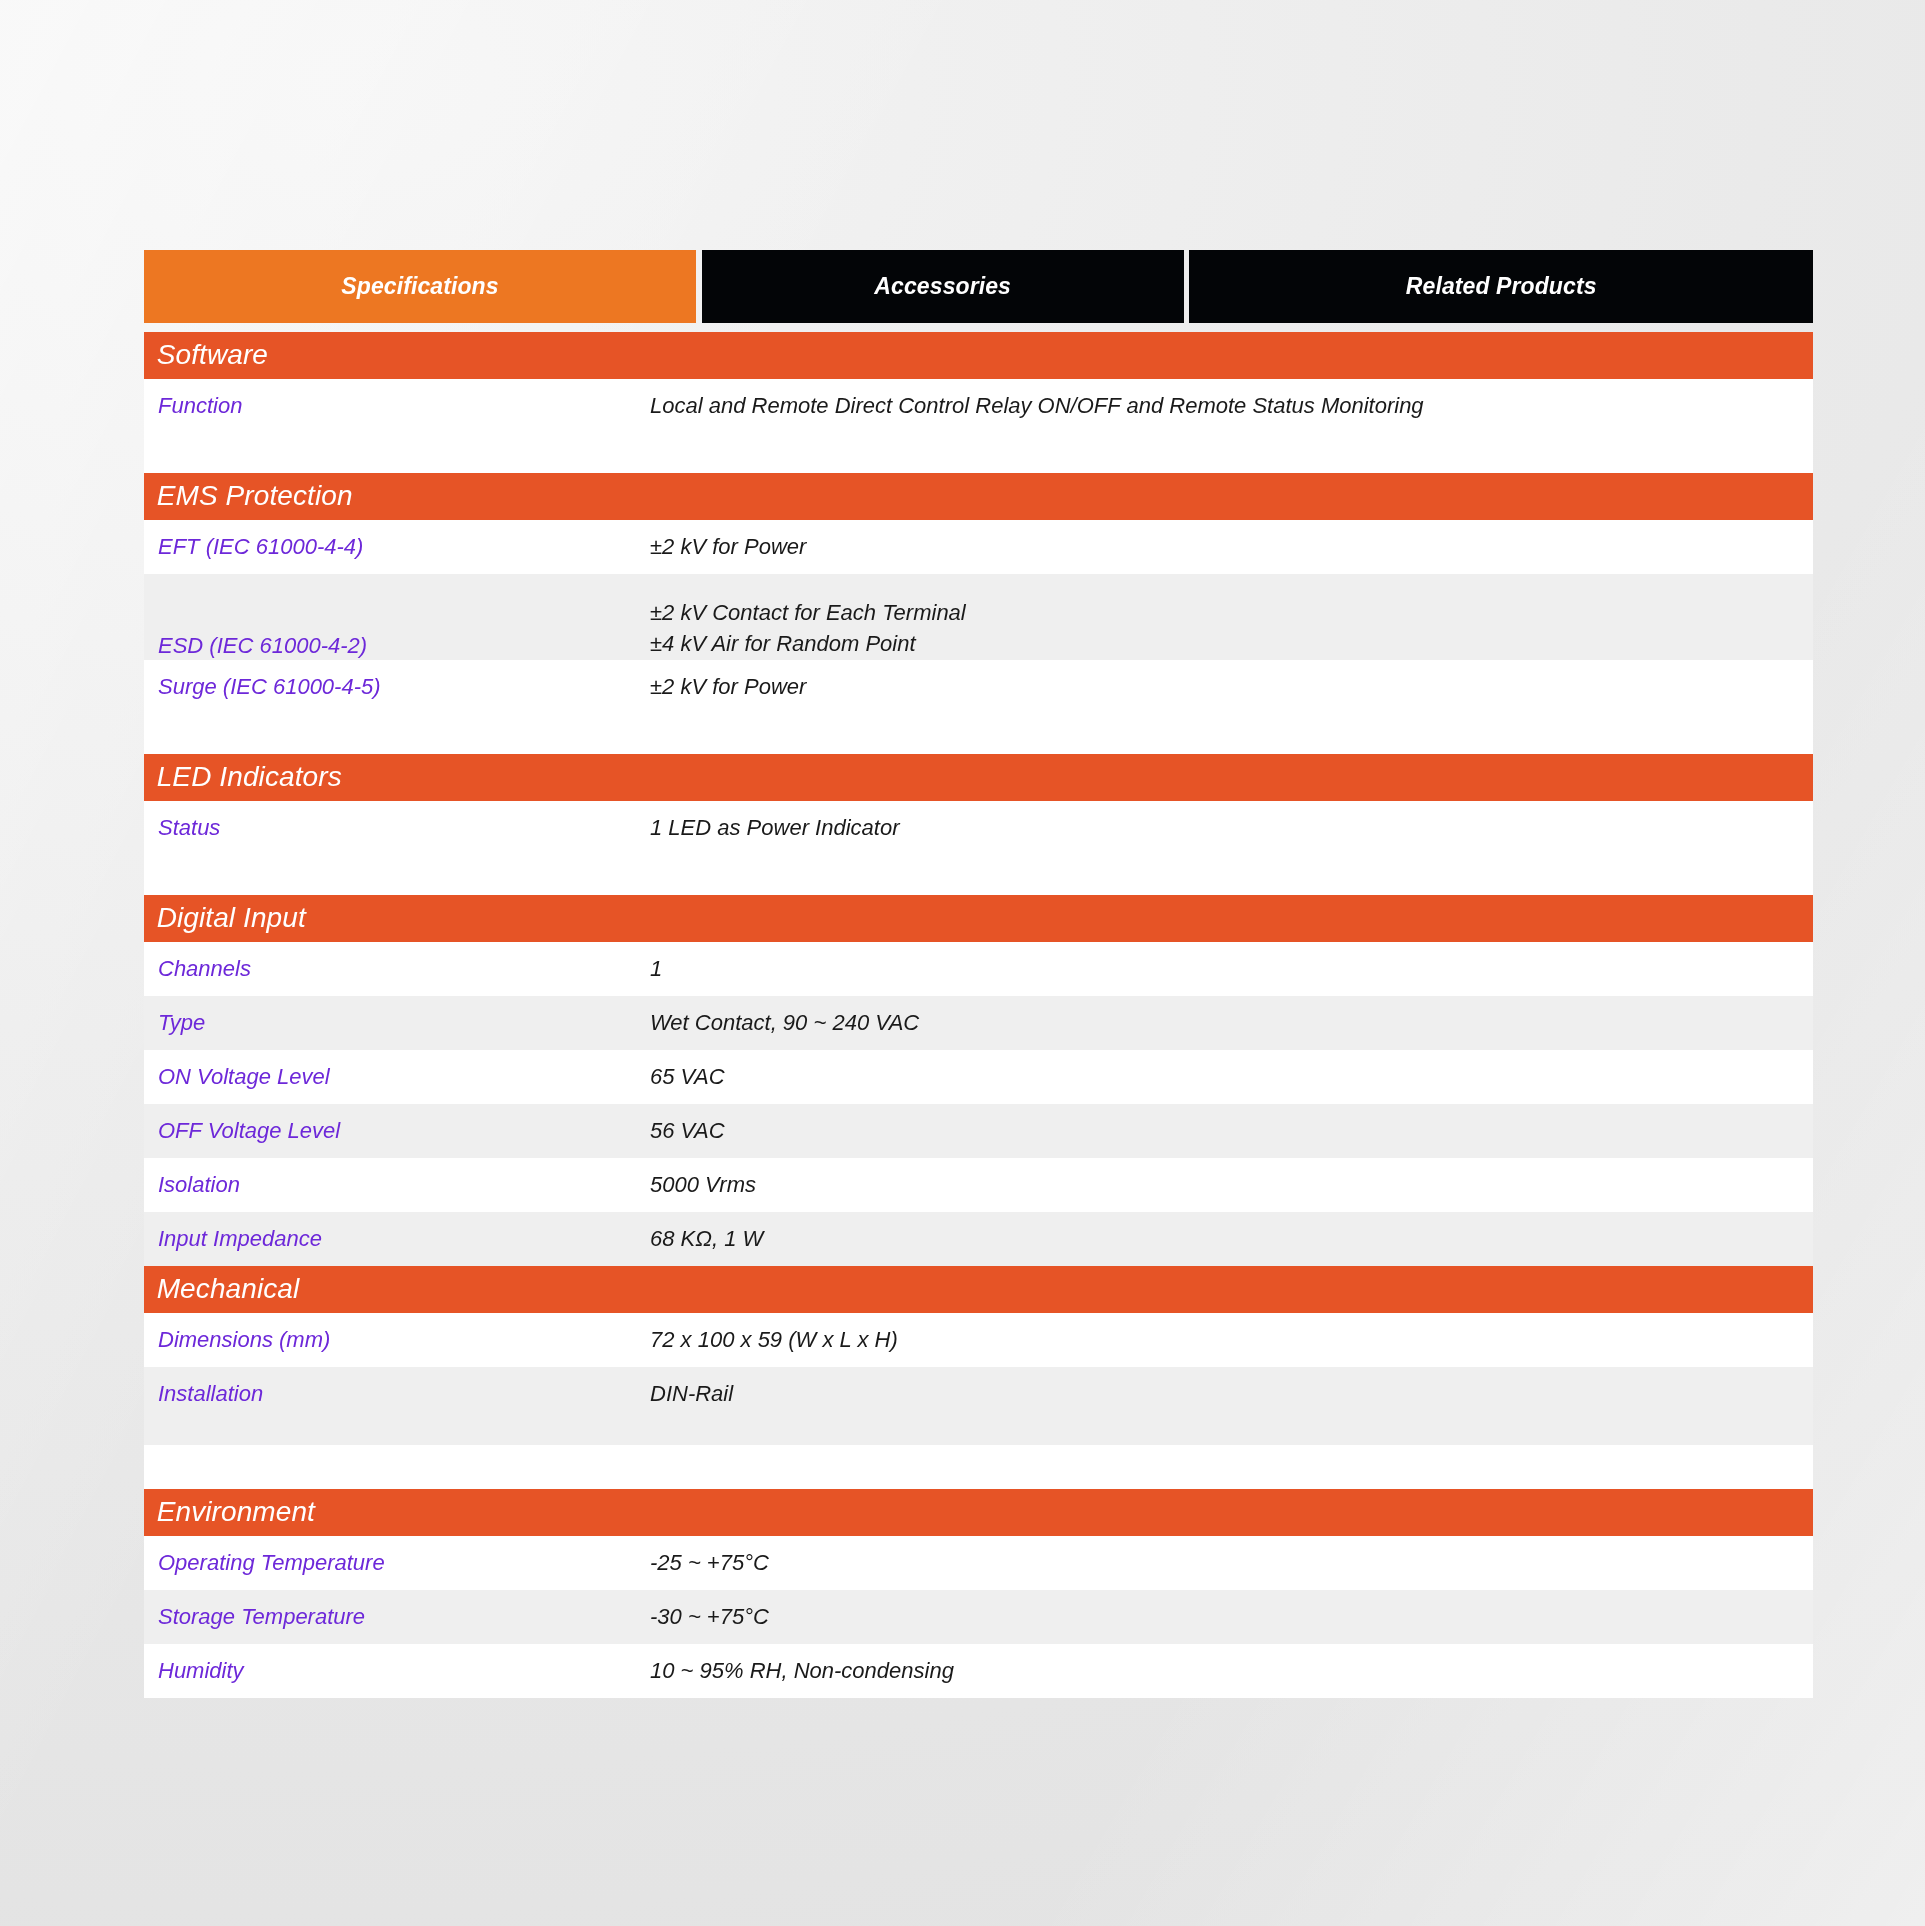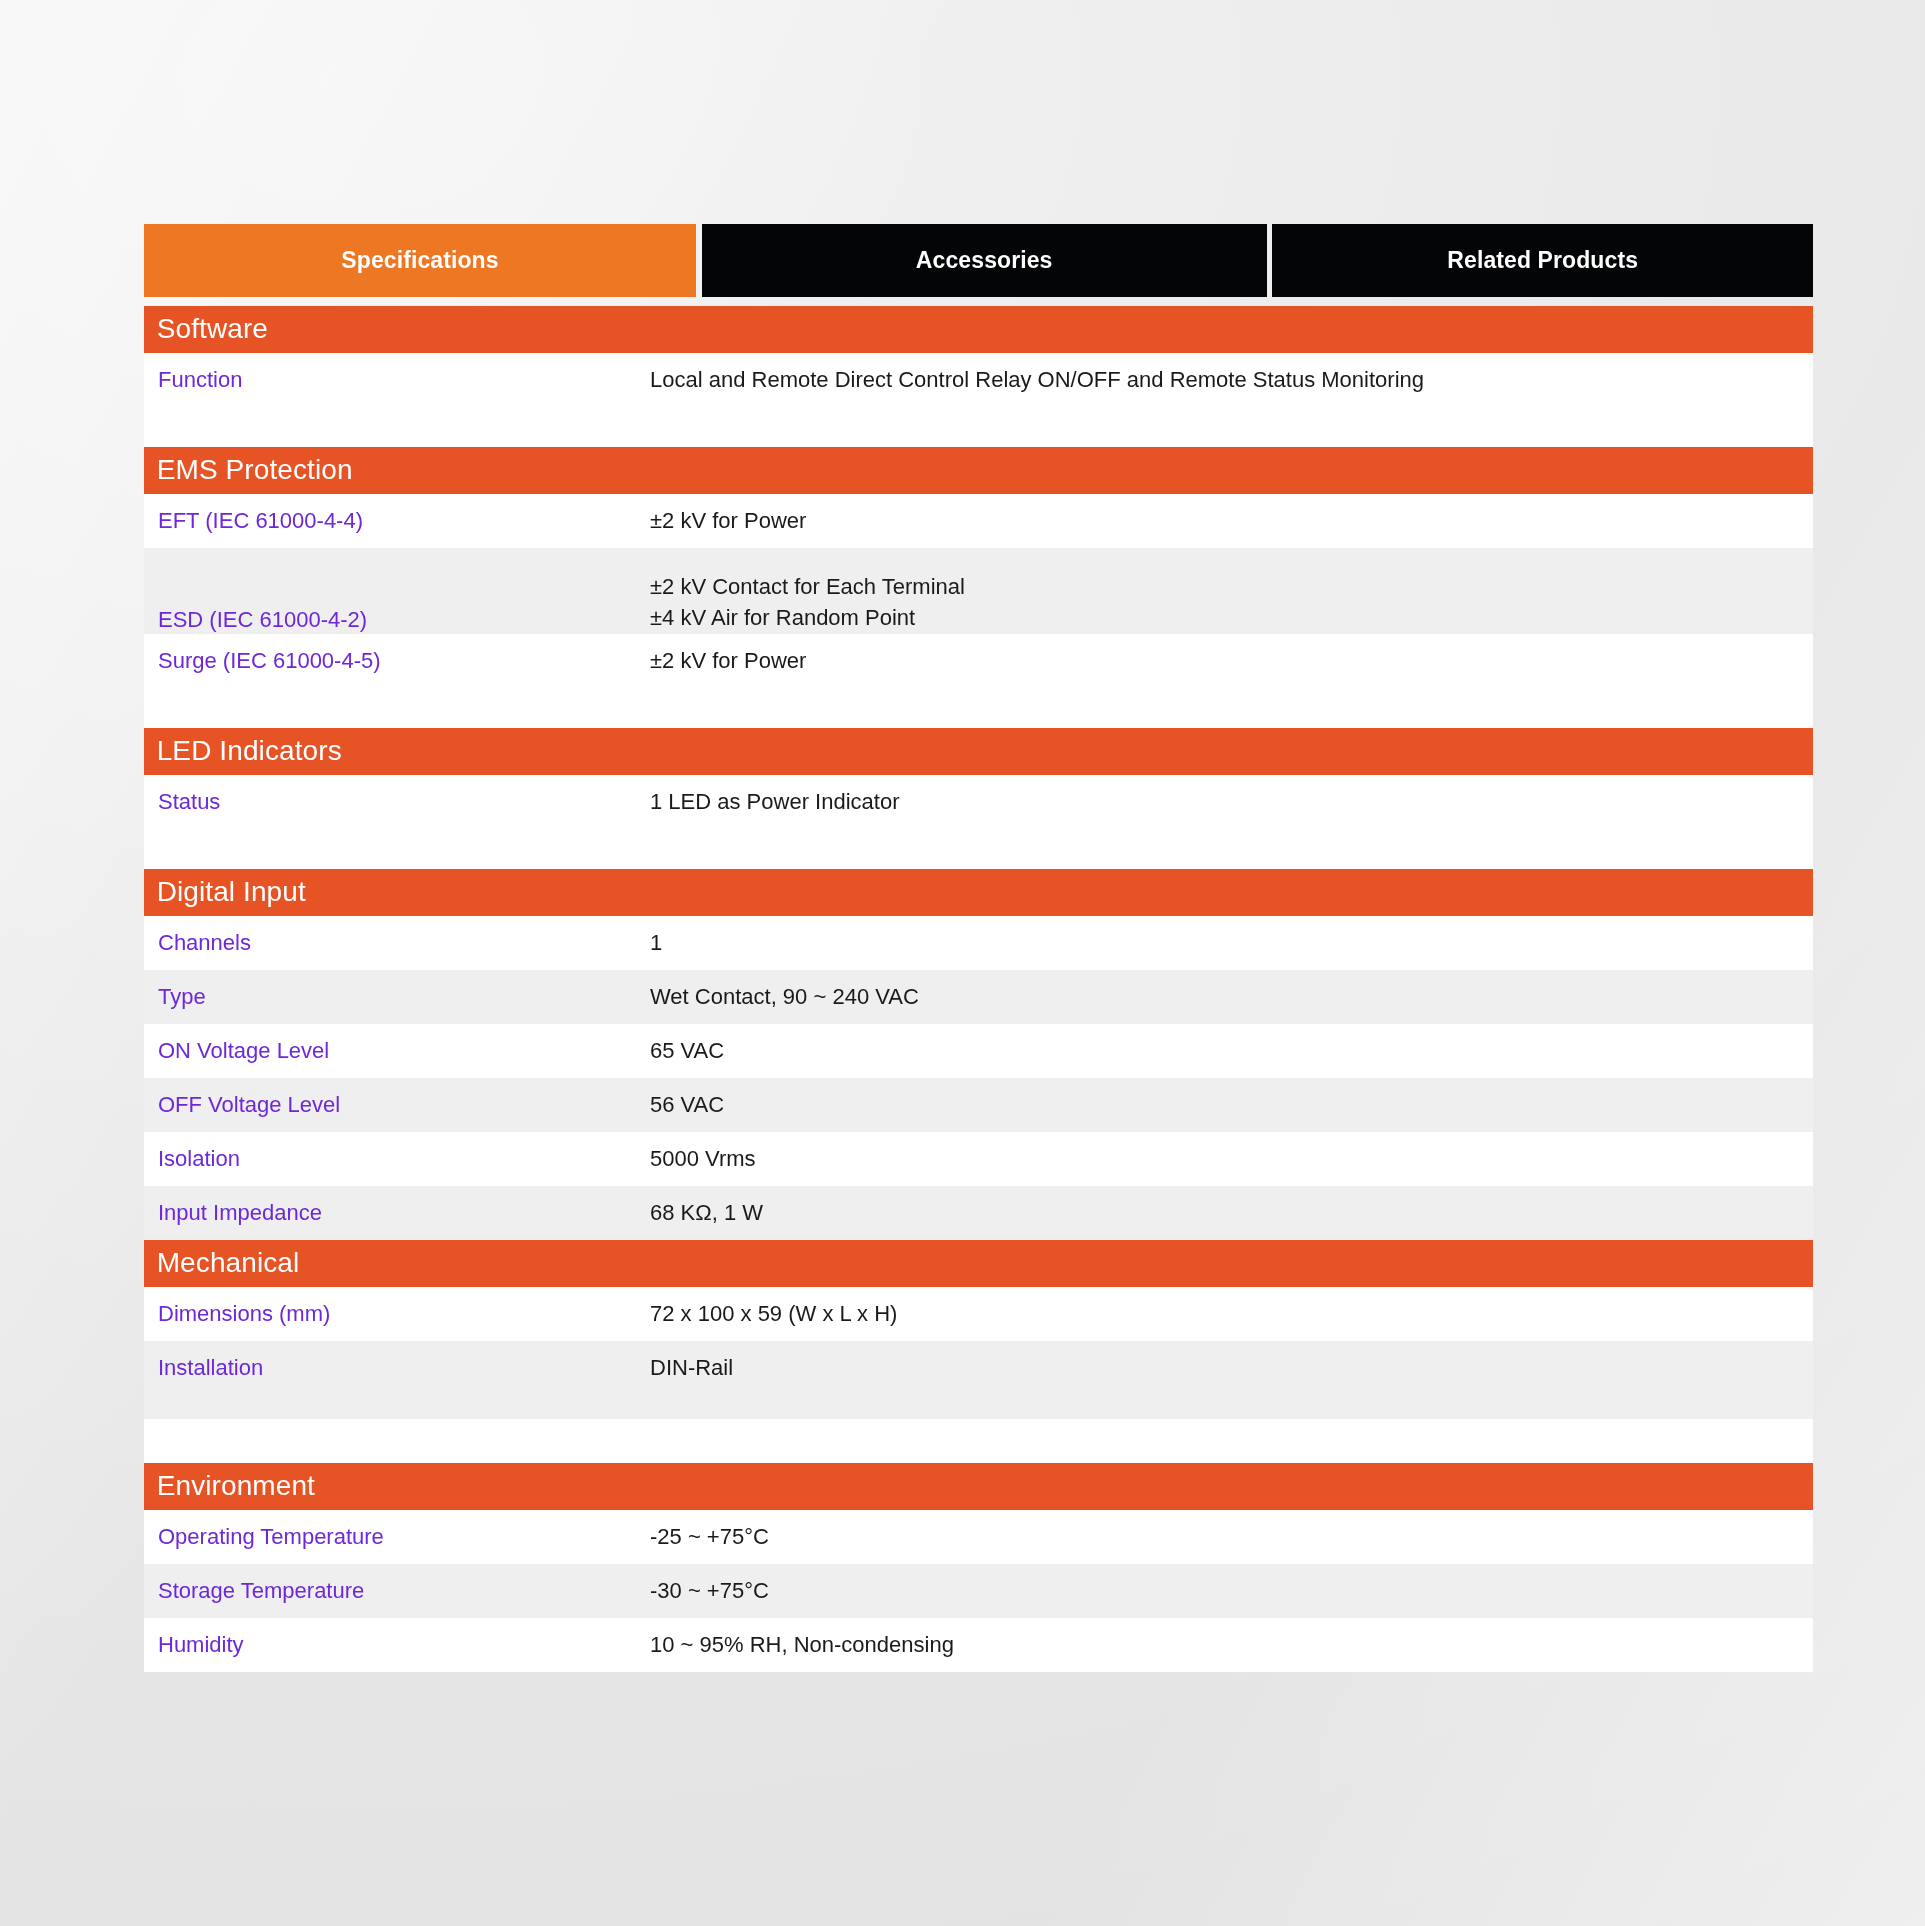--- a/index.html
+++ b/index.html
@@ -34,8 +34,9 @@
   .spec-panel {
     position: absolute;
     left: 144px;
-    top: 224px;
+    top: 250px;
     width: 1669px;
+    font-style: italic;
   }
 
   

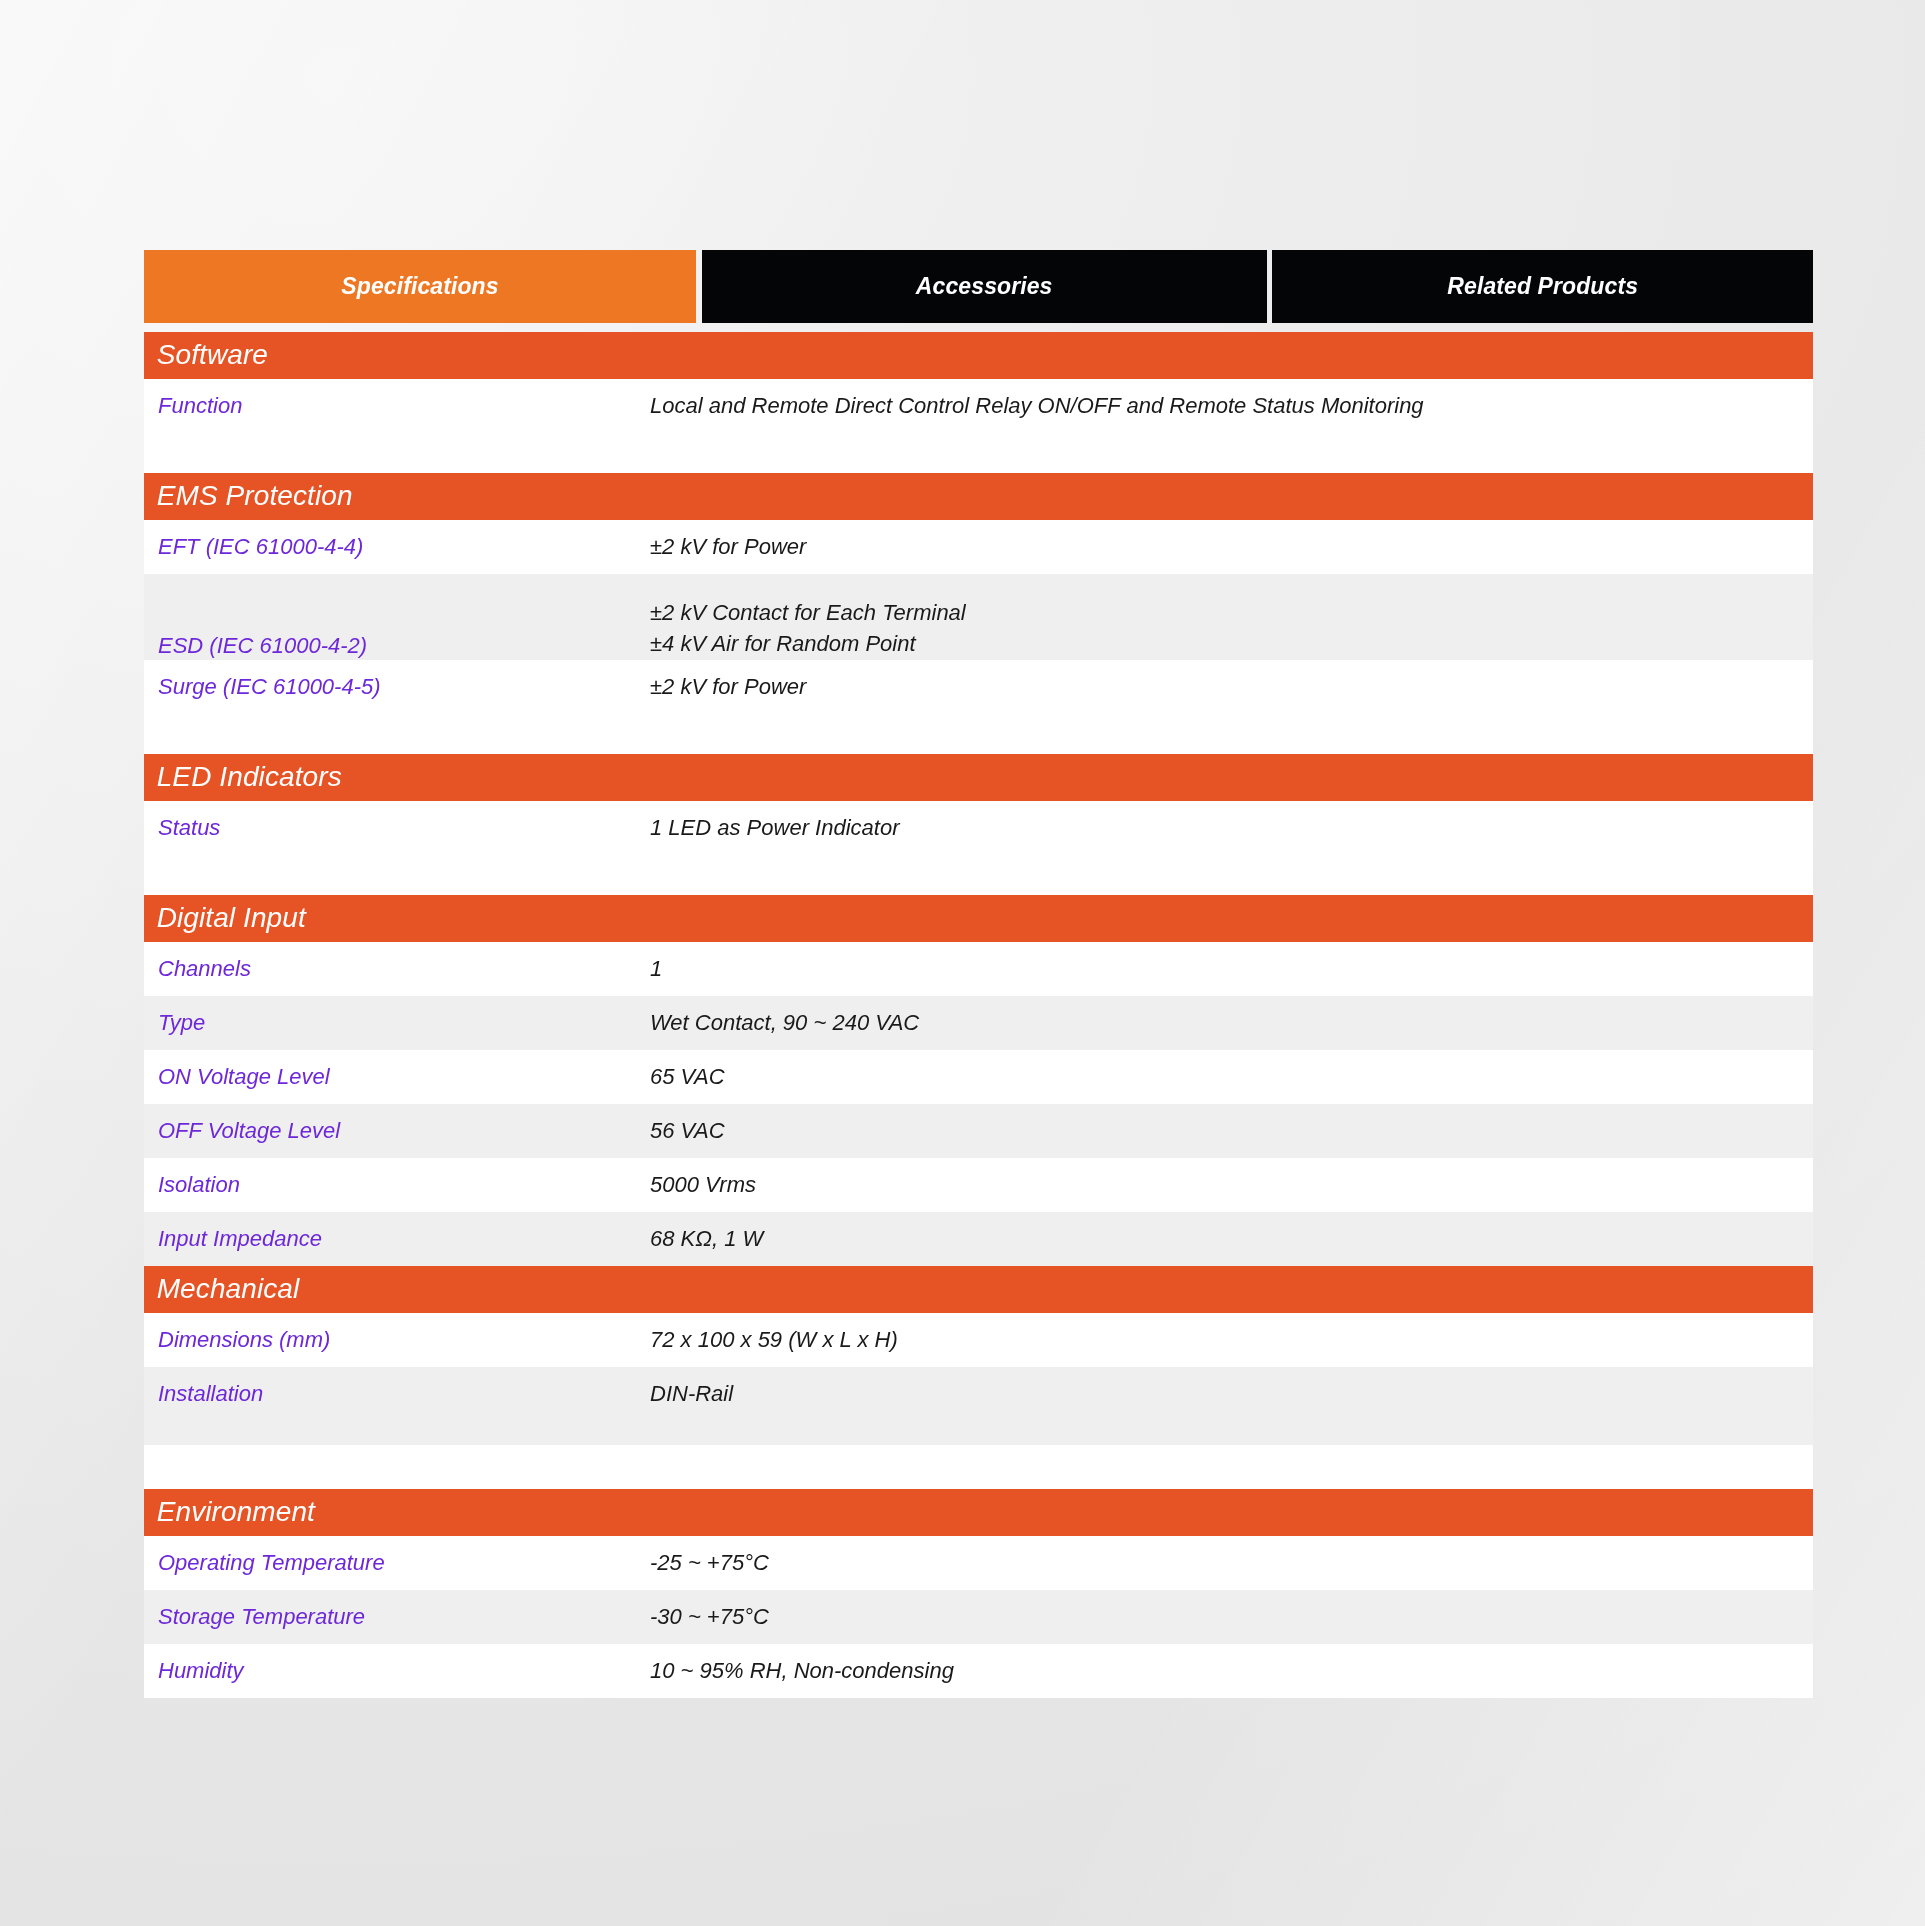--- a/index.html
+++ b/index.html
@@ -63,7 +63,7 @@
   .tab-inactive {
     background: #030507;
   }
-  .tab-accessories { width: 565px; text-align: right; }
+  .tab-accessories { width: 482px; text-align: right; }
   .tab-related { flex: 1 1 auto; }
 
   

